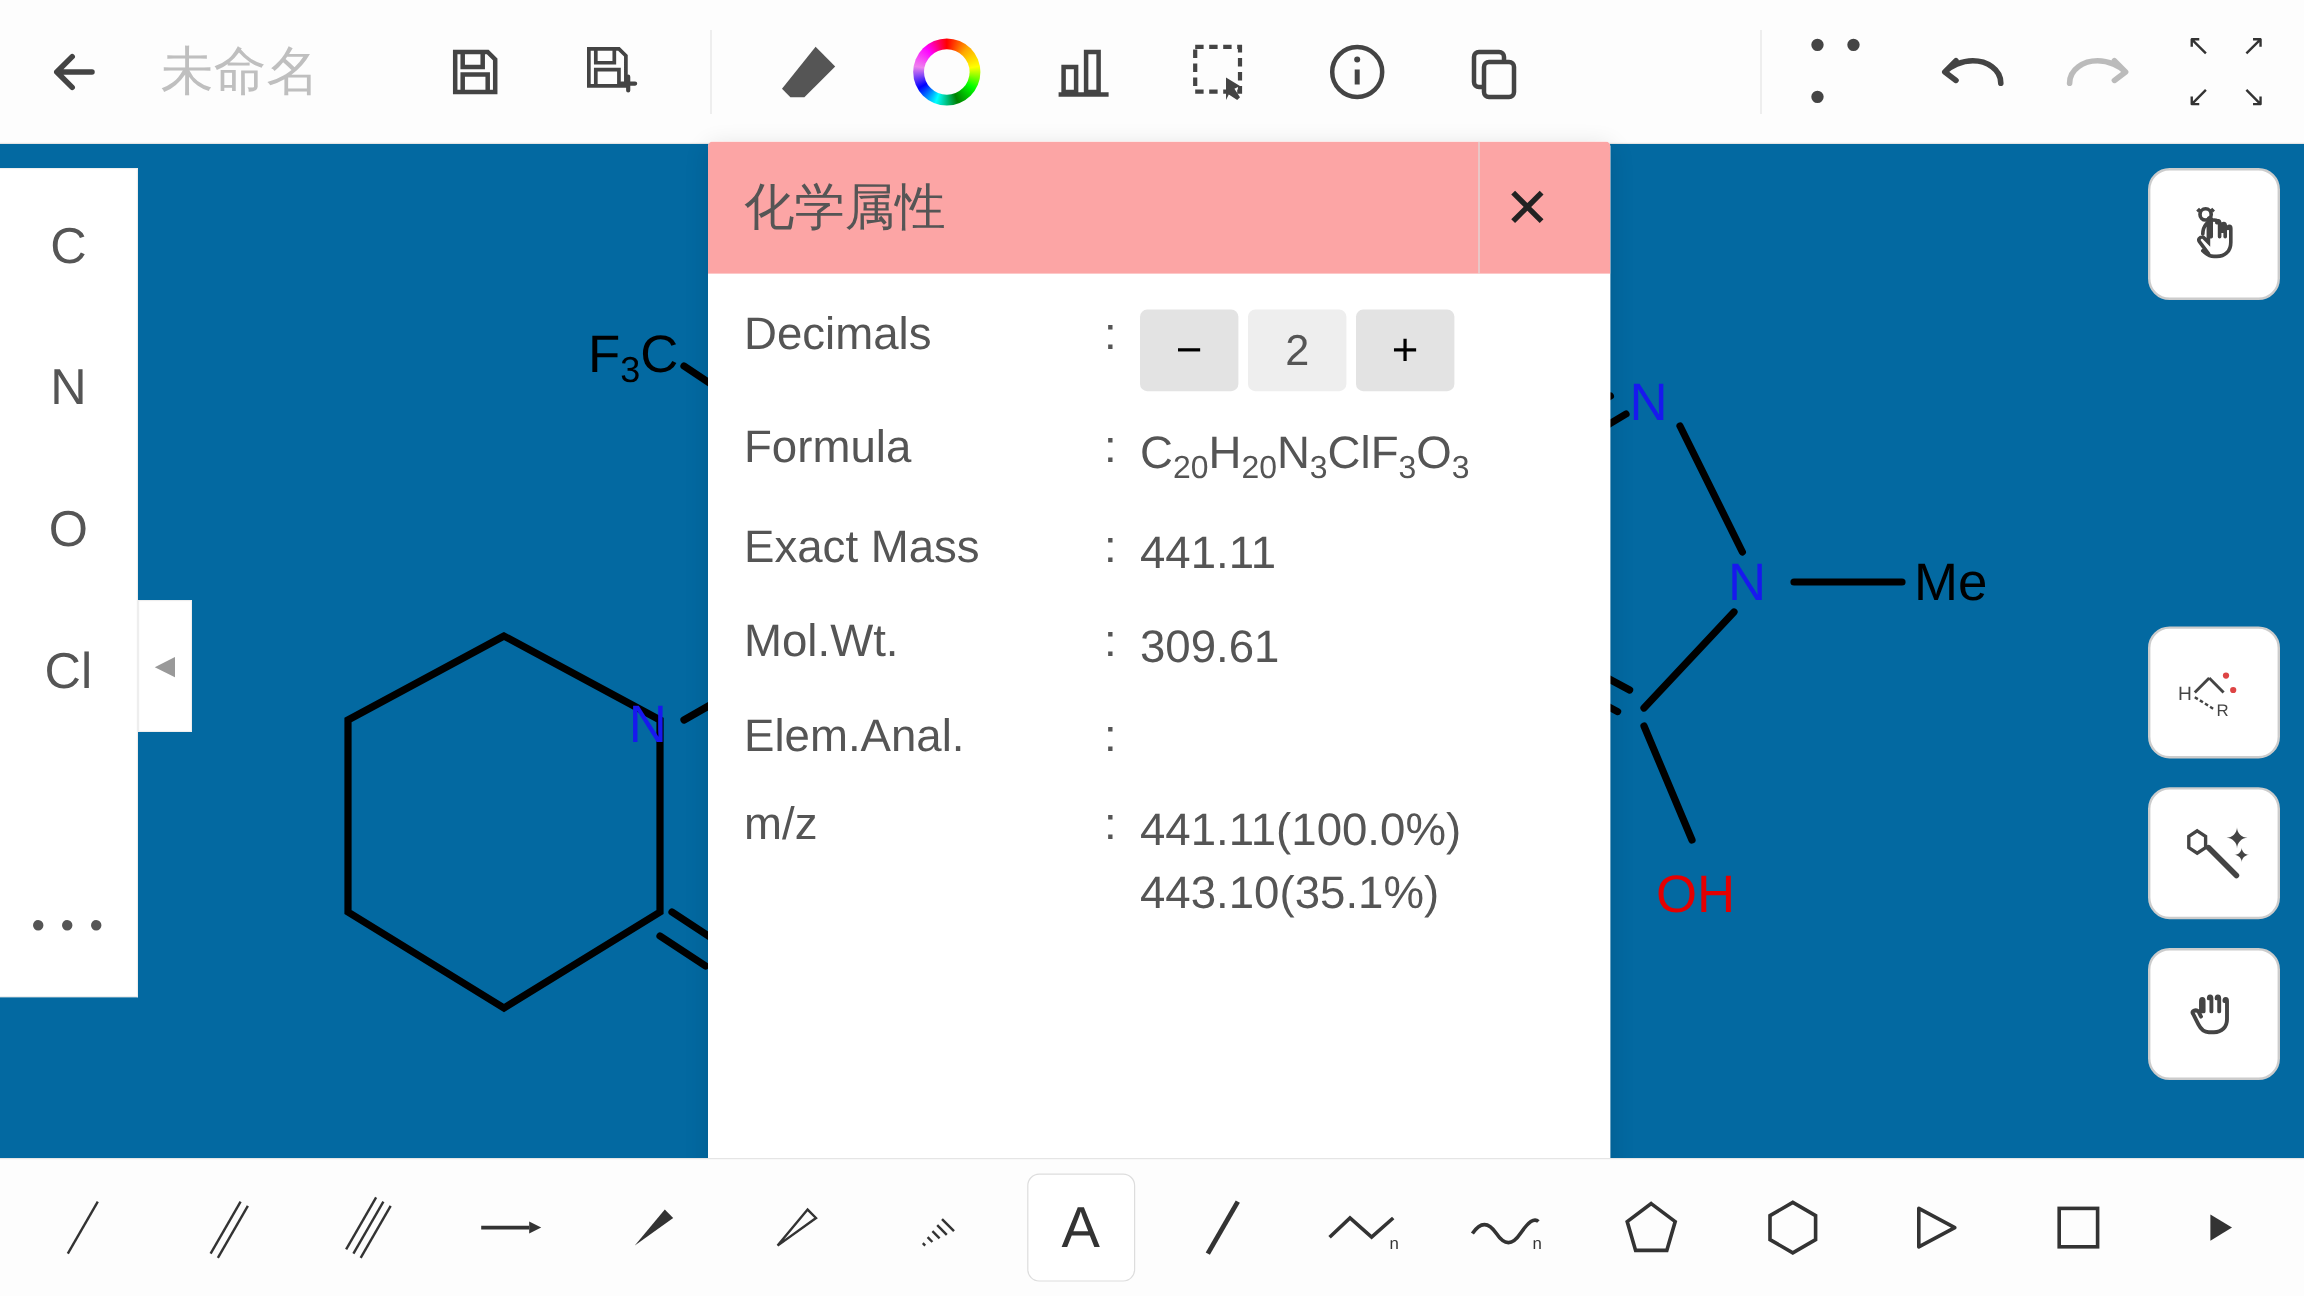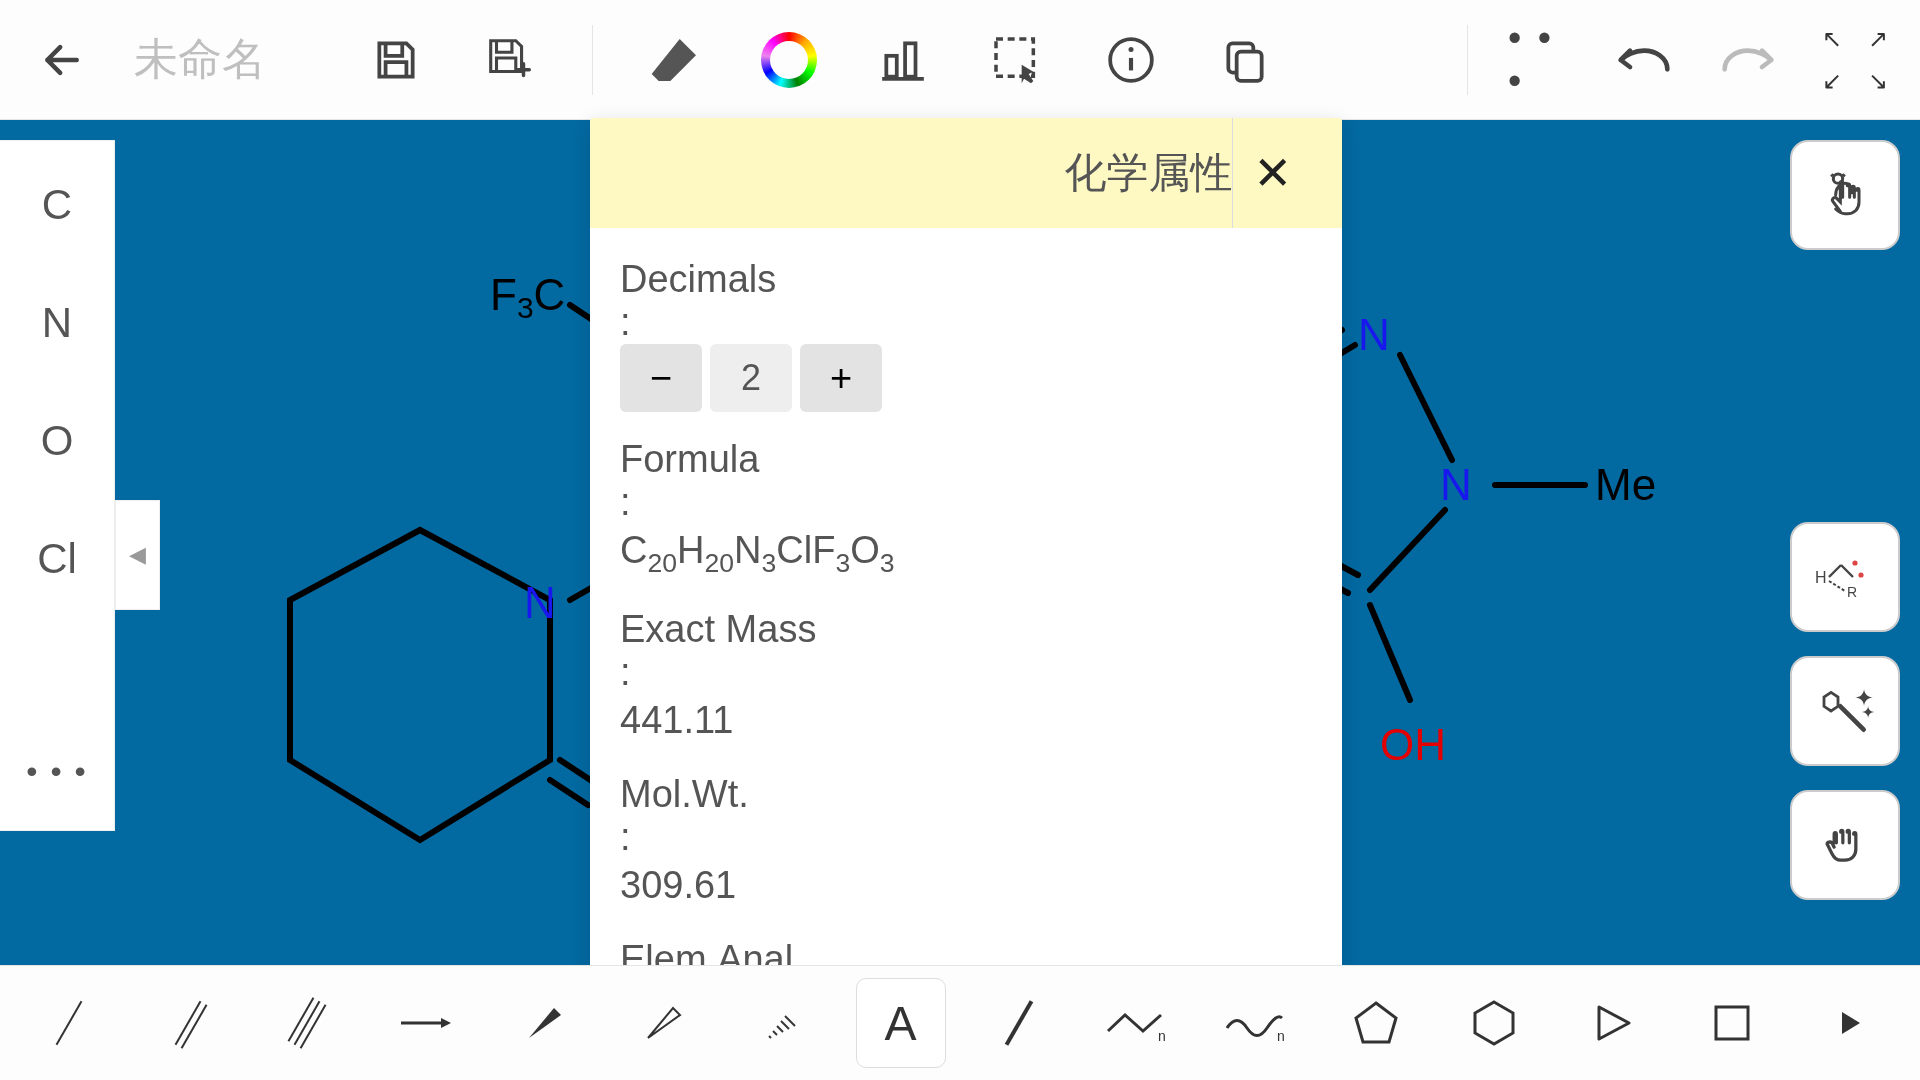--- a/index.html
+++ b/index.html
@@ -194,11 +194,11 @@
 }
 .panel-header {
   height: 110px;
-  background: #fef9c3;
+  background: #fca5a5;
   display: flex;
   align-items: center;
   padding: 0 30px;
-  justify-content: flex-end;
+  justify-content: space-between;
 }
 .panel-title {
   font-size: 42px;

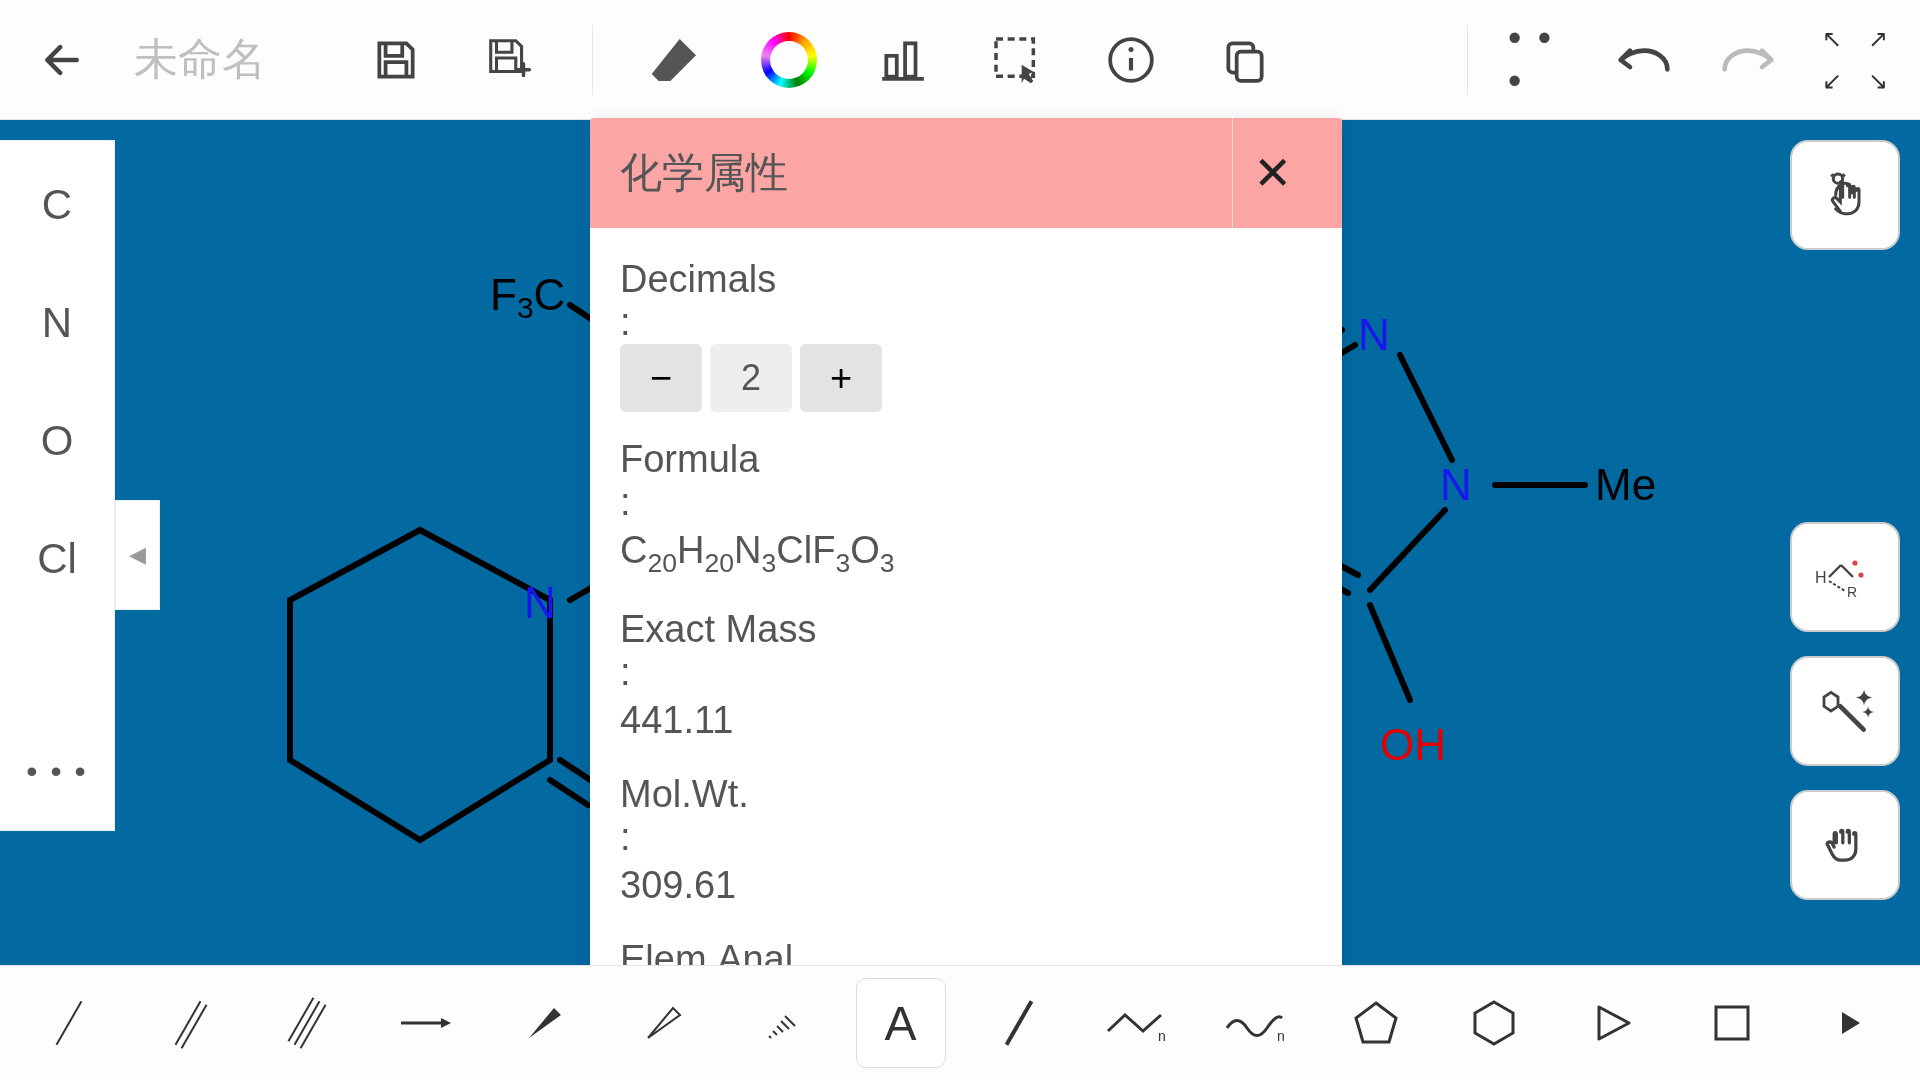--- a/index.html
+++ b/index.html
@@ -222,7 +222,6 @@
   margin-bottom: 26px;
   font-size: 38px;
   color: #555;
-  flex-direction: column;
 }
 .prop-label {
   width: 300px;

